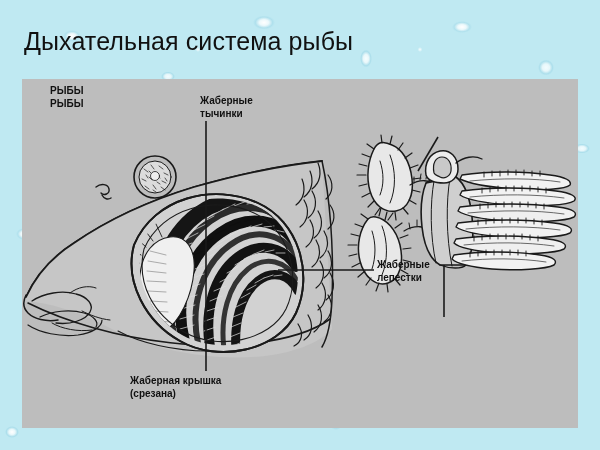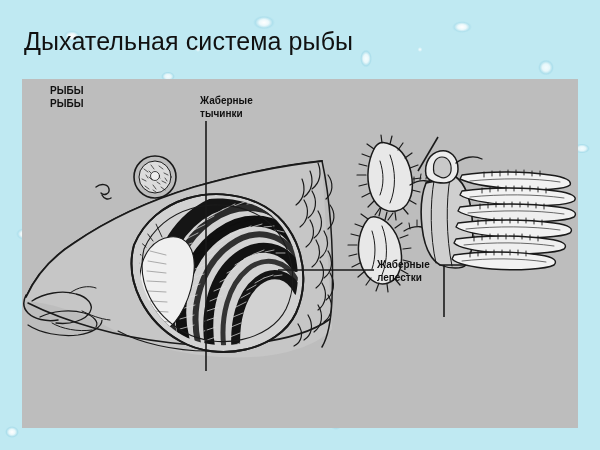--- a/index.html
+++ b/index.html
@@ -366,6 +366,8 @@
 тычинки</div>
     <div class="plabel" id="lbl-filaments">Жаберные
 лепестки</div>
+    <div class="plabel" id="lbl-operculum">Жаберная крышка
+(срезана)</div>
 
   </div>
 </div>

